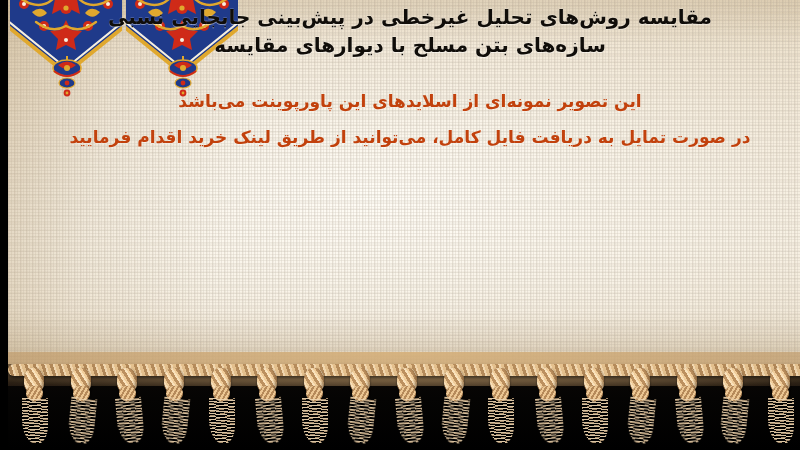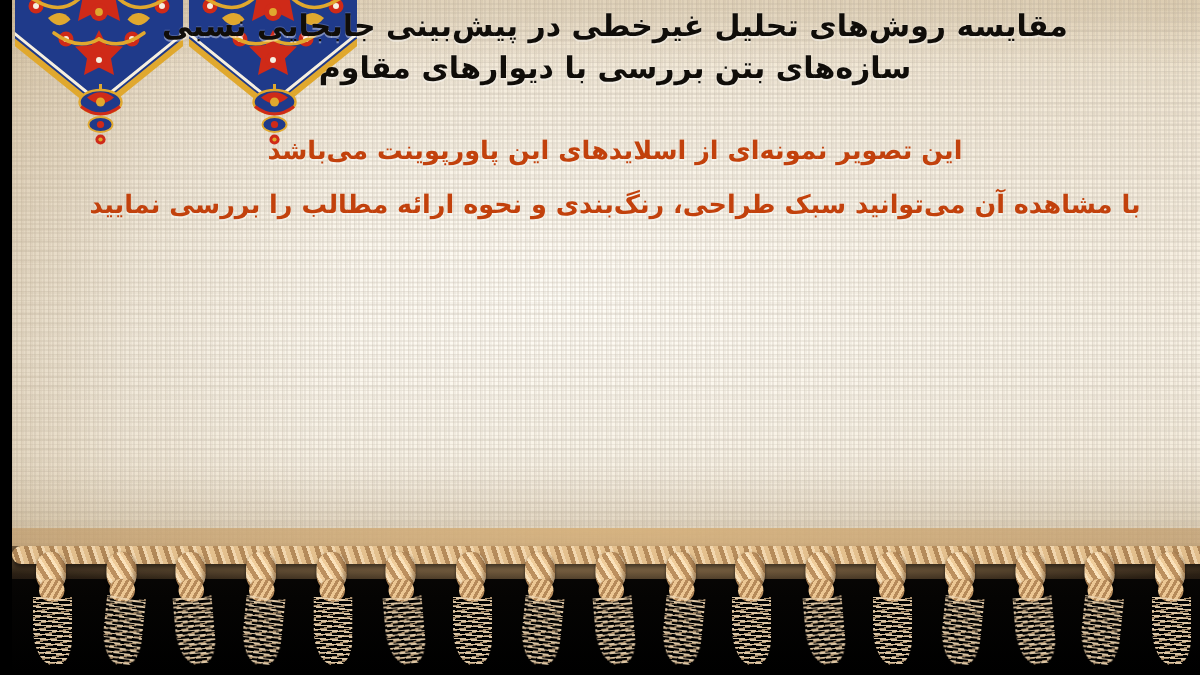--- a/index.html
+++ b/index.html
@@ -320,7 +320,7 @@
   <div class="text-layer">
     <div class="title-block">
       <div class="title-line l1">مقایسه روش‌های تحلیل غیرخطی در پیش‌بینی جابجایی نسبی</div>
-      <div class="title-line l2">سازه‌های بتن بررسی با دیوارهای مقاوم</div>
+      <div class="title-line l2">سازه‌های بتن مسلح با دیوارهای مقایسه</div>
     </div>
 
     <div class="body-block">

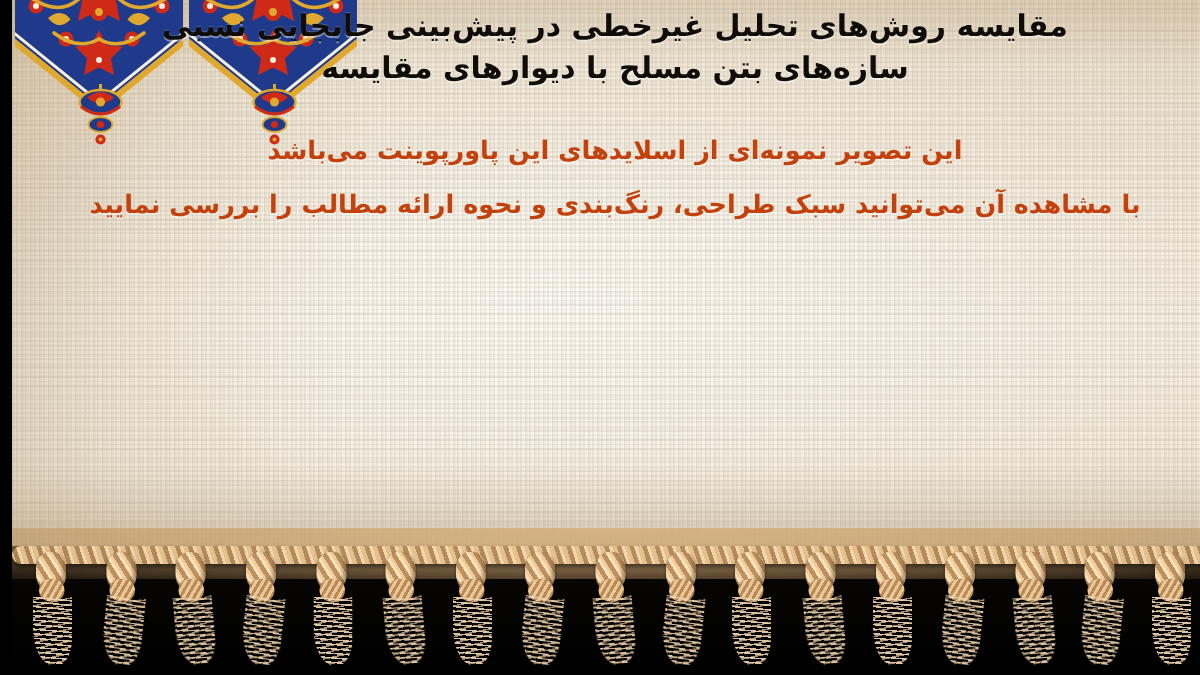--- a/index.html
+++ b/index.html
@@ -326,6 +326,7 @@
     <div class="body-block">
       <p class="body-line b1">این تصویر نمونه‌ای از اسلایدهای این پاورپوینت می‌باشد</p>
       <p class="body-line b2">با مشاهده آن می‌توانید سبک طراحی، رنگ‌بندی و نحوه ارائه مطالب را بررسی نمایید</p>
+      <p class="body-line b3">در صورت تمایل به دریافت فایل کامل، می‌توانید از طریق لینک خرید اقدام فرمایید</p>
     </div>
   </div>
 

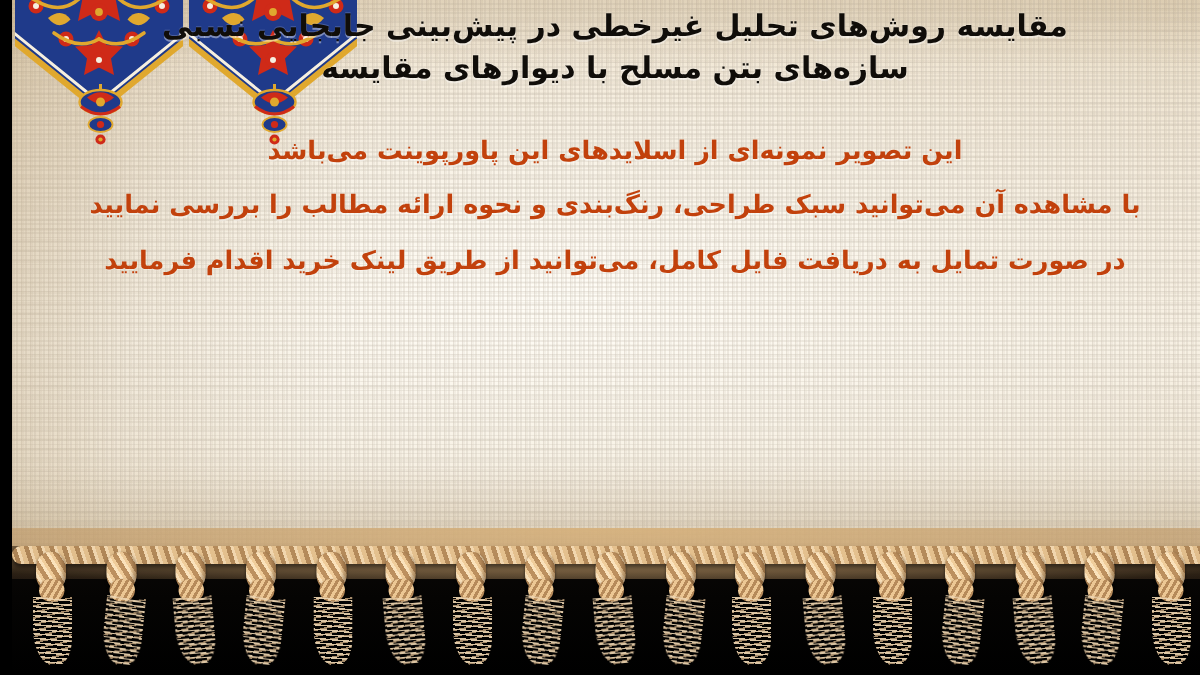--- a/index.html
+++ b/index.html
@@ -325,7 +325,6 @@
 
     <div class="body-block">
       <p class="body-line b1">این تصویر نمونه‌ای از اسلایدهای این پاورپوینت می‌باشد</p>
-      <p class="body-line b2">با مشاهده آن می‌توانید سبک طراحی، رنگ‌بندی و نحوه ارائه مطالب را بررسی نمایید</p>
       <p class="body-line b3">در صورت تمایل به دریافت فایل کامل، می‌توانید از طریق لینک خرید اقدام فرمایید</p>
     </div>
   </div>

